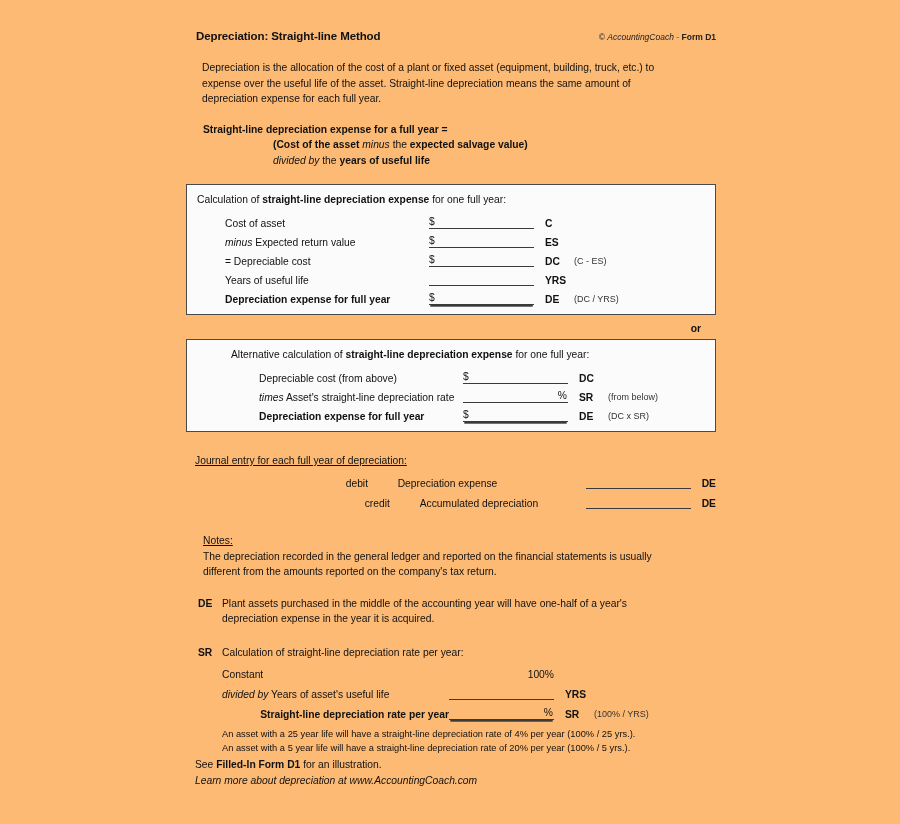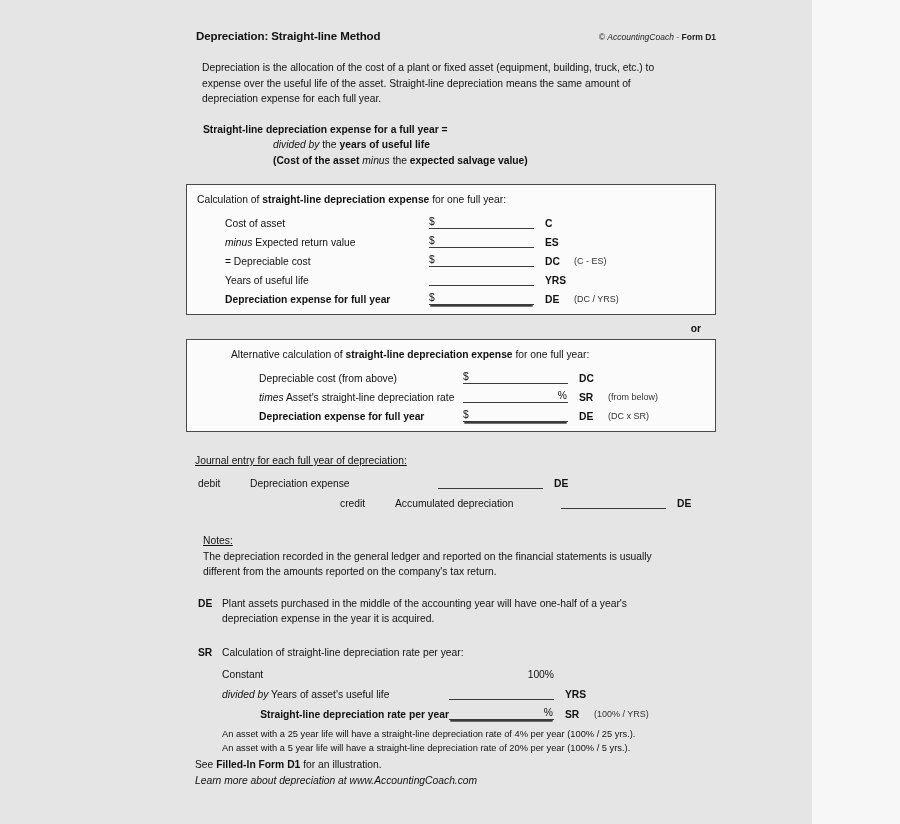--- a/index.html
+++ b/index.html
@@ -18,9 +18,9 @@
   .page {
     position: absolute;
     left: 0; top: 0;
-    width: 812px;
+    width: 900px;
     height: 824px;
-    background: #e5e5e5;
+    background: #fdba74;
   }
   .sheet {
     position: absolute;

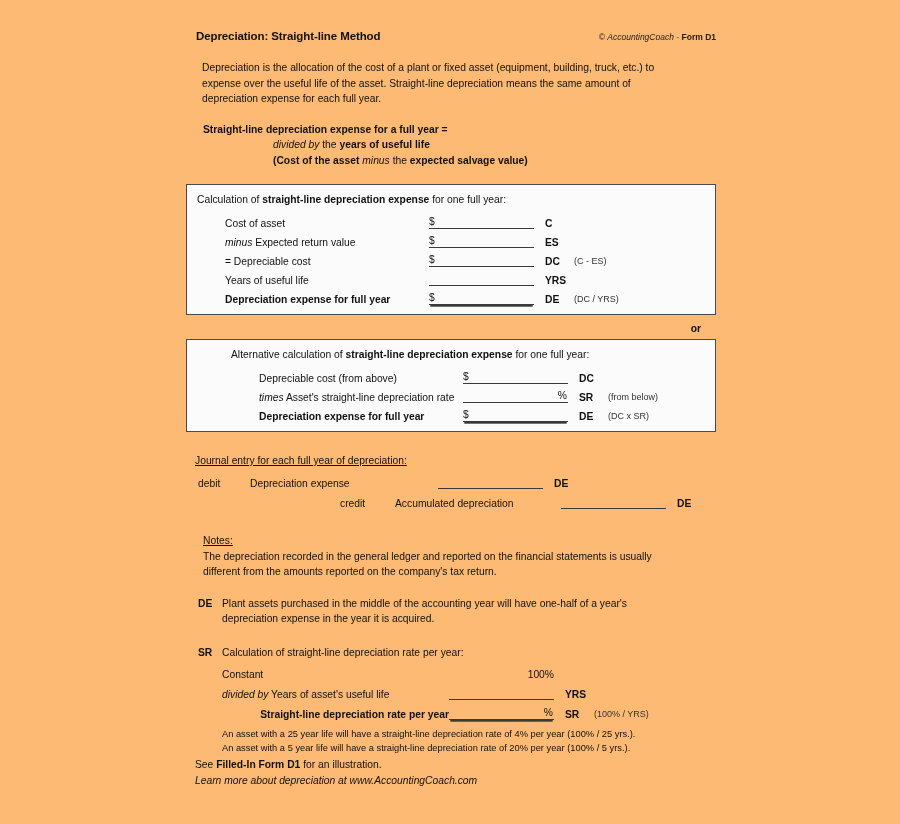--- a/index.html
+++ b/index.html
@@ -254,13 +254,13 @@
 
     <div class="formula">
       <span>Straight-line depreciation expense for a full year =</span>
-      <span class="ind"><span class="it">divided by</span>
-        <span class="reg">the</span>
-        <span>years of useful life</span></span>
       <span class="ind"><span>(Cost of the asset</span>
         <span class="it">minus</span>
         <span class="reg">the</span>
         <span>expected salvage value)</span></span>
+      <span class="ind"><span class="it">divided by</span>
+        <span class="reg">the</span>
+        <span>years of useful life</span></span>
     </div>
 
     <div class="calcbox">

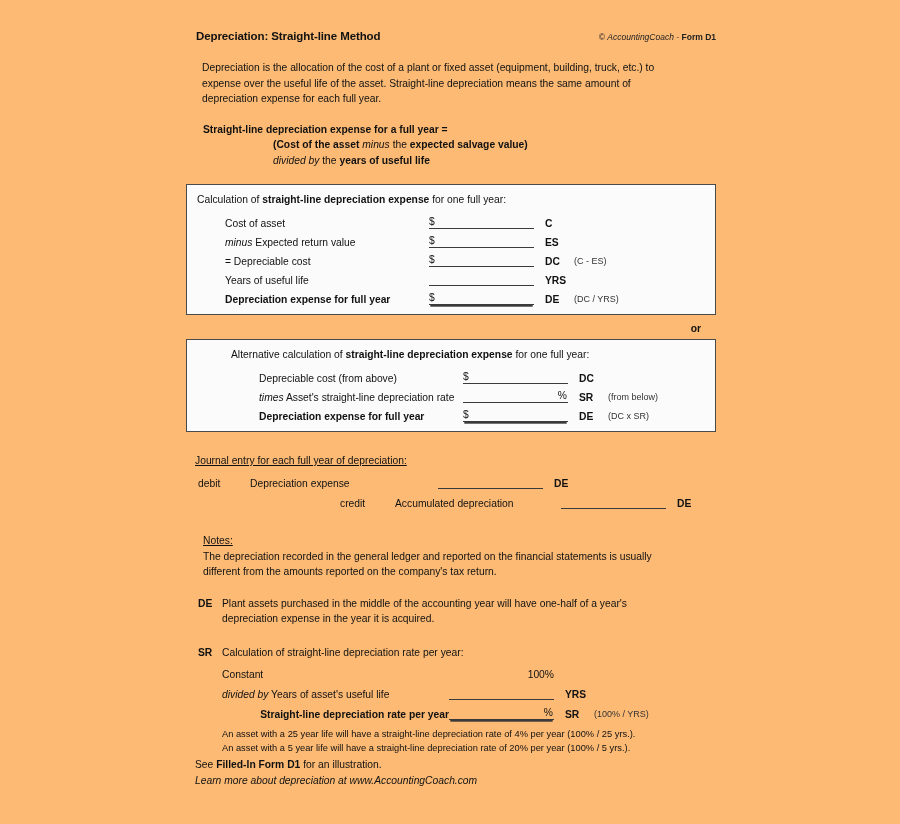--- a/index.html
+++ b/index.html
@@ -158,6 +158,7 @@
     align-items: flex-end;
     height: 19px;
     margin-top: 1px;
+    justify-content: flex-end;
   }
   .jrow .j-debit { width: 55px; padding-left: 3px; box-sizing: border-box; }
   .jrow .j-credit { width: 55px; padding-left: 22px; box-sizing: border-box; }

